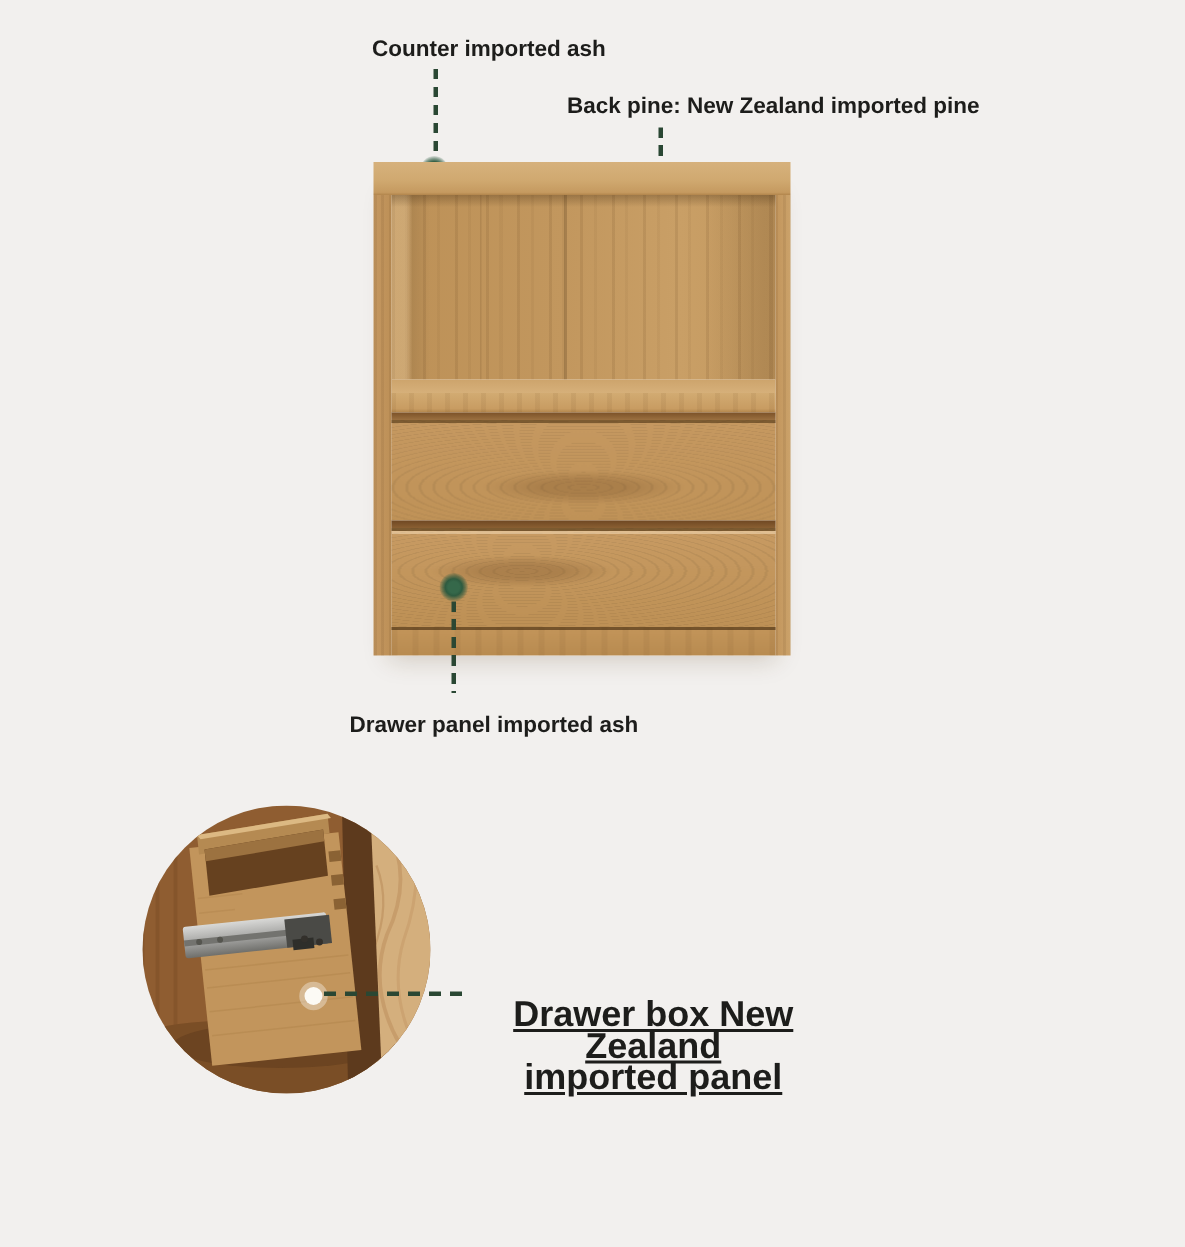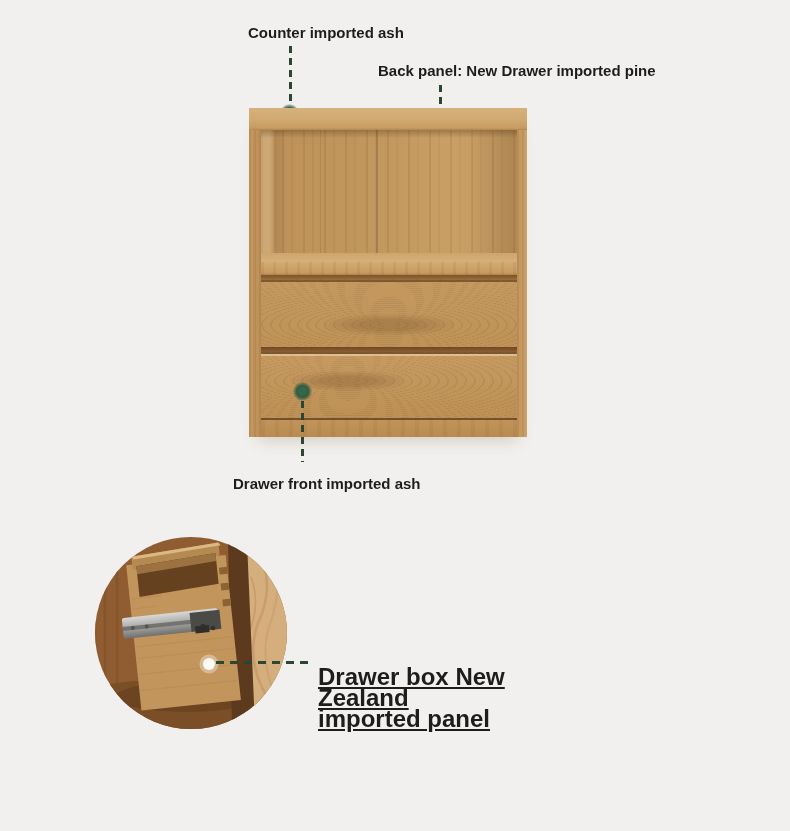--- a/index.html
+++ b/index.html
@@ -9,7 +9,7 @@
     font-family:"Liberation Sans",sans-serif;
     position:relative;overflow:hidden;
   }
-  .stage{position:absolute;inset:0;}
+  .stage{position:absolute;inset:0;text-align:center;}
 
   
   .label{

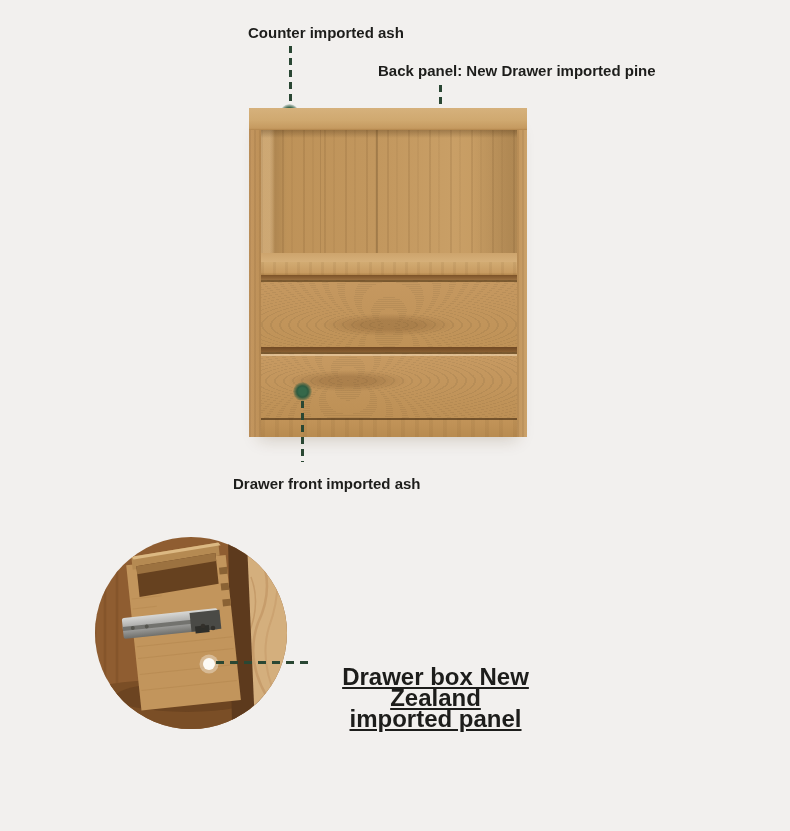--- a/index.html
+++ b/index.html
@@ -150,7 +150,7 @@
   <div class="leader-v ld-counter"></div>
   <div class="marker-dot dot-counter"></div>
 
-  <div class="label lbl-back">Back panel: New Drawer imported pine</div>
+  <div class="label lbl-back">Back pine: New Zealand imported pine</div>
   <div class="leader-v ld-back"></div>
   <div class="marker-dot dot-back"></div>
 

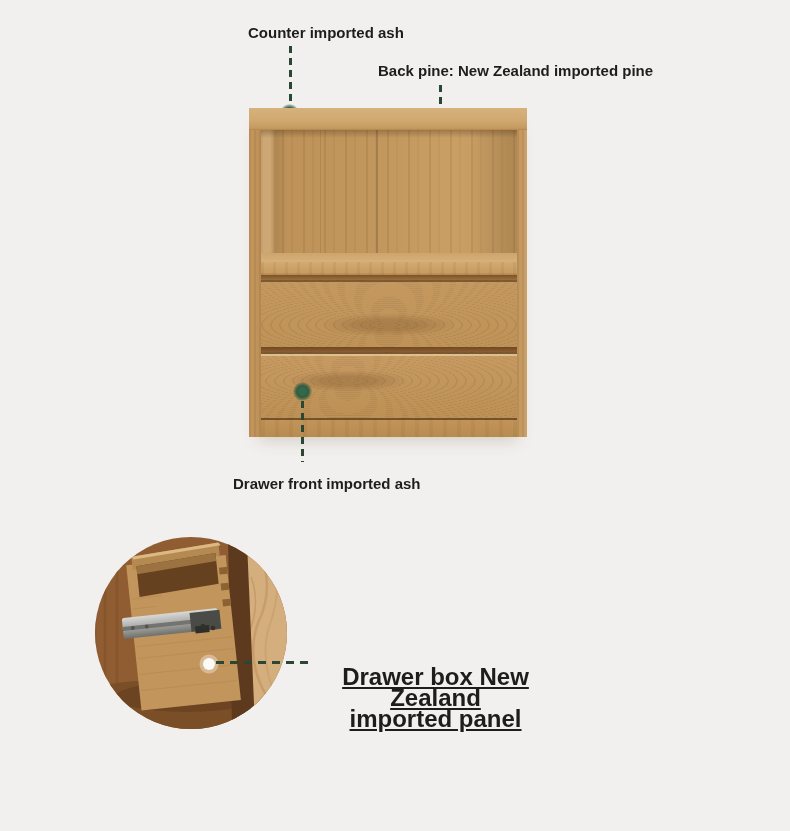--- a/index.html
+++ b/index.html
@@ -173,7 +173,7 @@
 
   <div class="marker-dot dot-drawer"></div>
   <div class="leader-v ld-drawer"></div>
-  <div class="label lbl-drawerfront">Drawer front imported ash</div>
+  <div class="label lbl-drawerfront">Drawer panel imported ash</div>
 
   <svg class="inset" viewBox="0 0 192 192">
     <defs>

